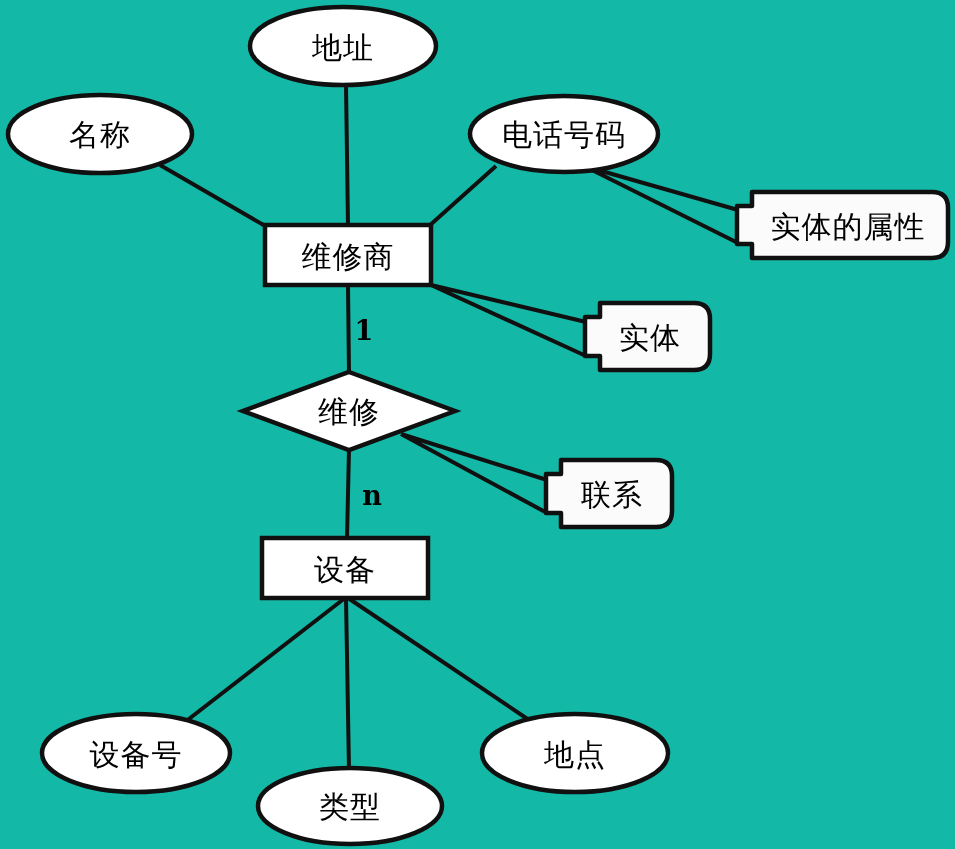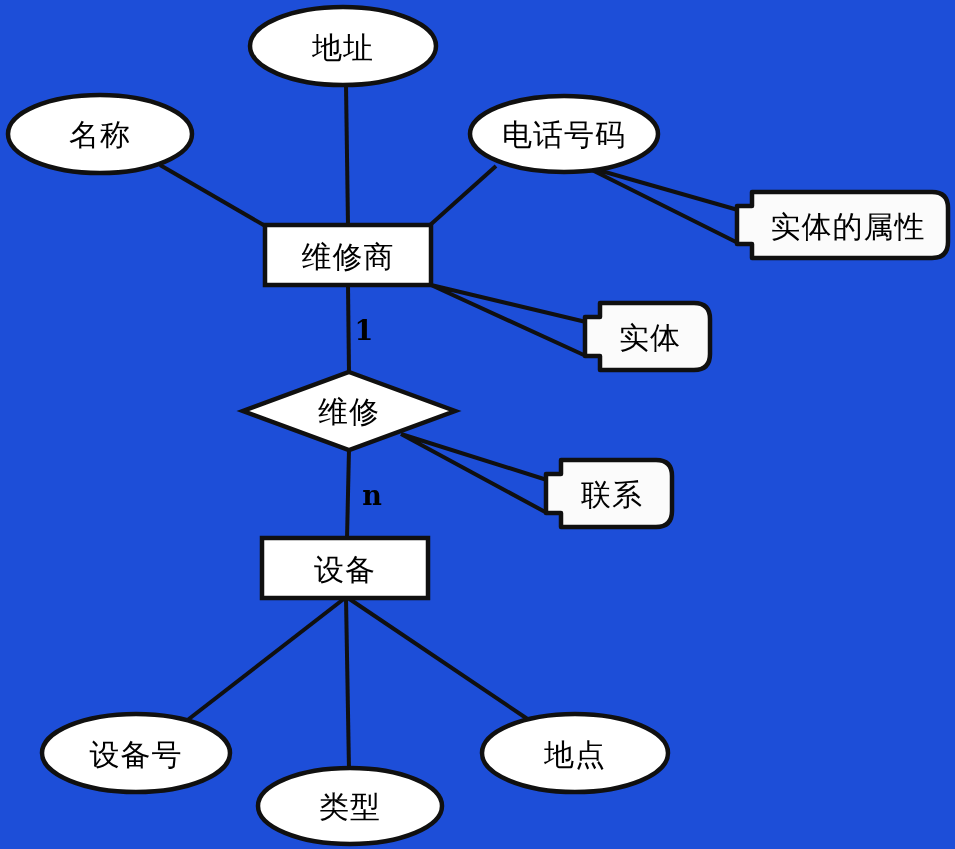--- a/index.html
+++ b/index.html
@@ -17,7 +17,7 @@
     position: relative;
     width: 955px;
     height: 849px;
-    background: #1d4ed8;
+    background: #14b8a6;
   }
   svg#er-canvas {
     position: absolute;

